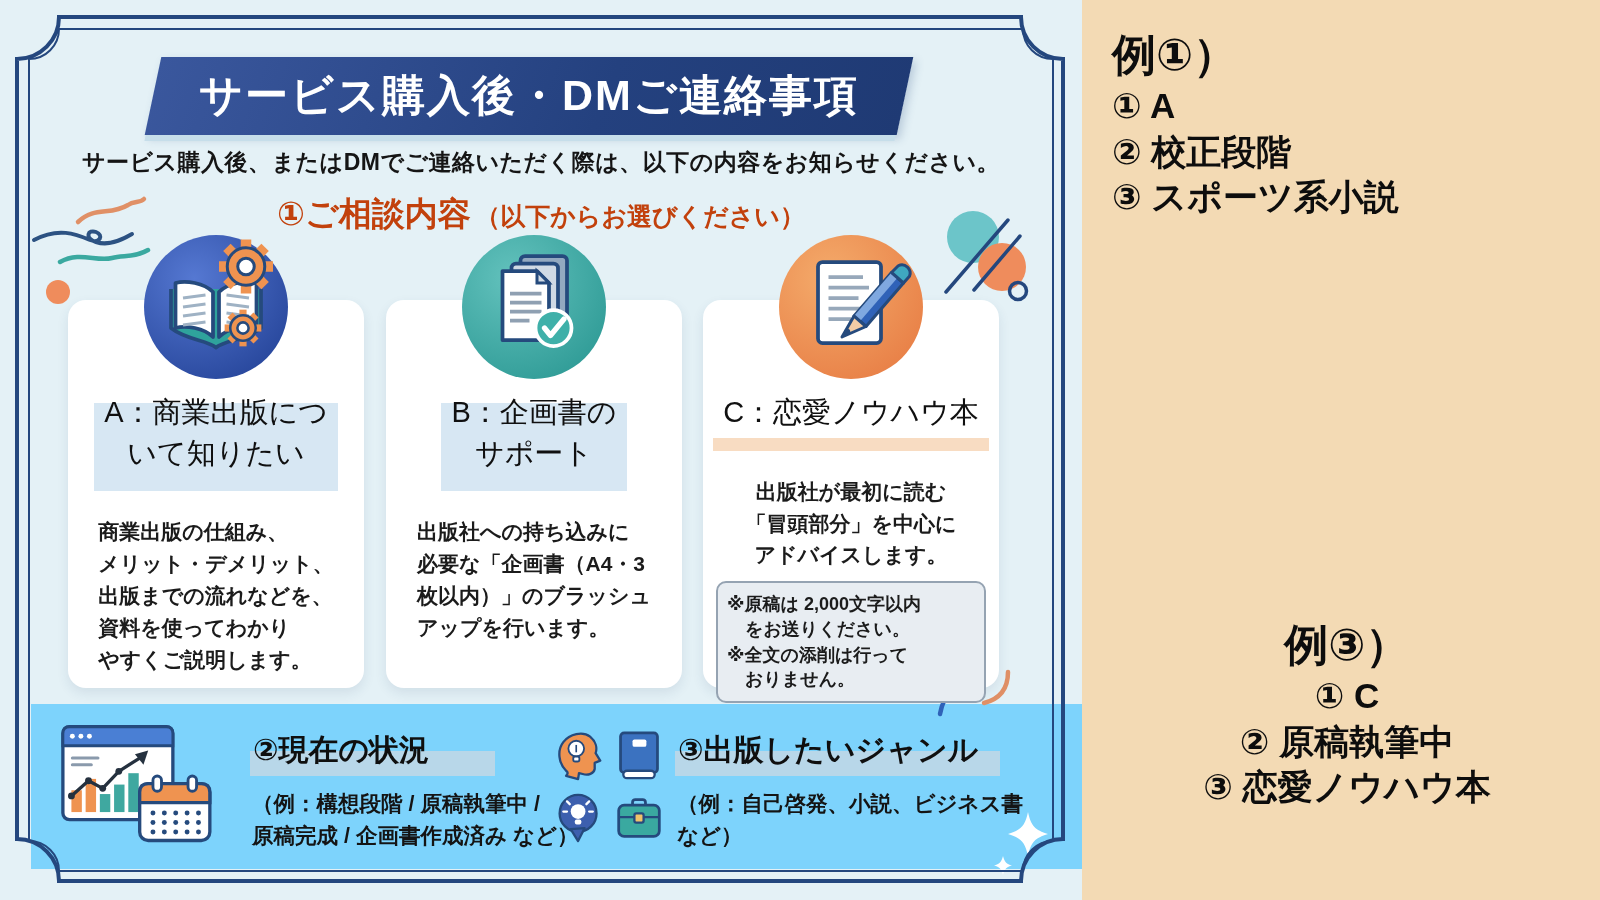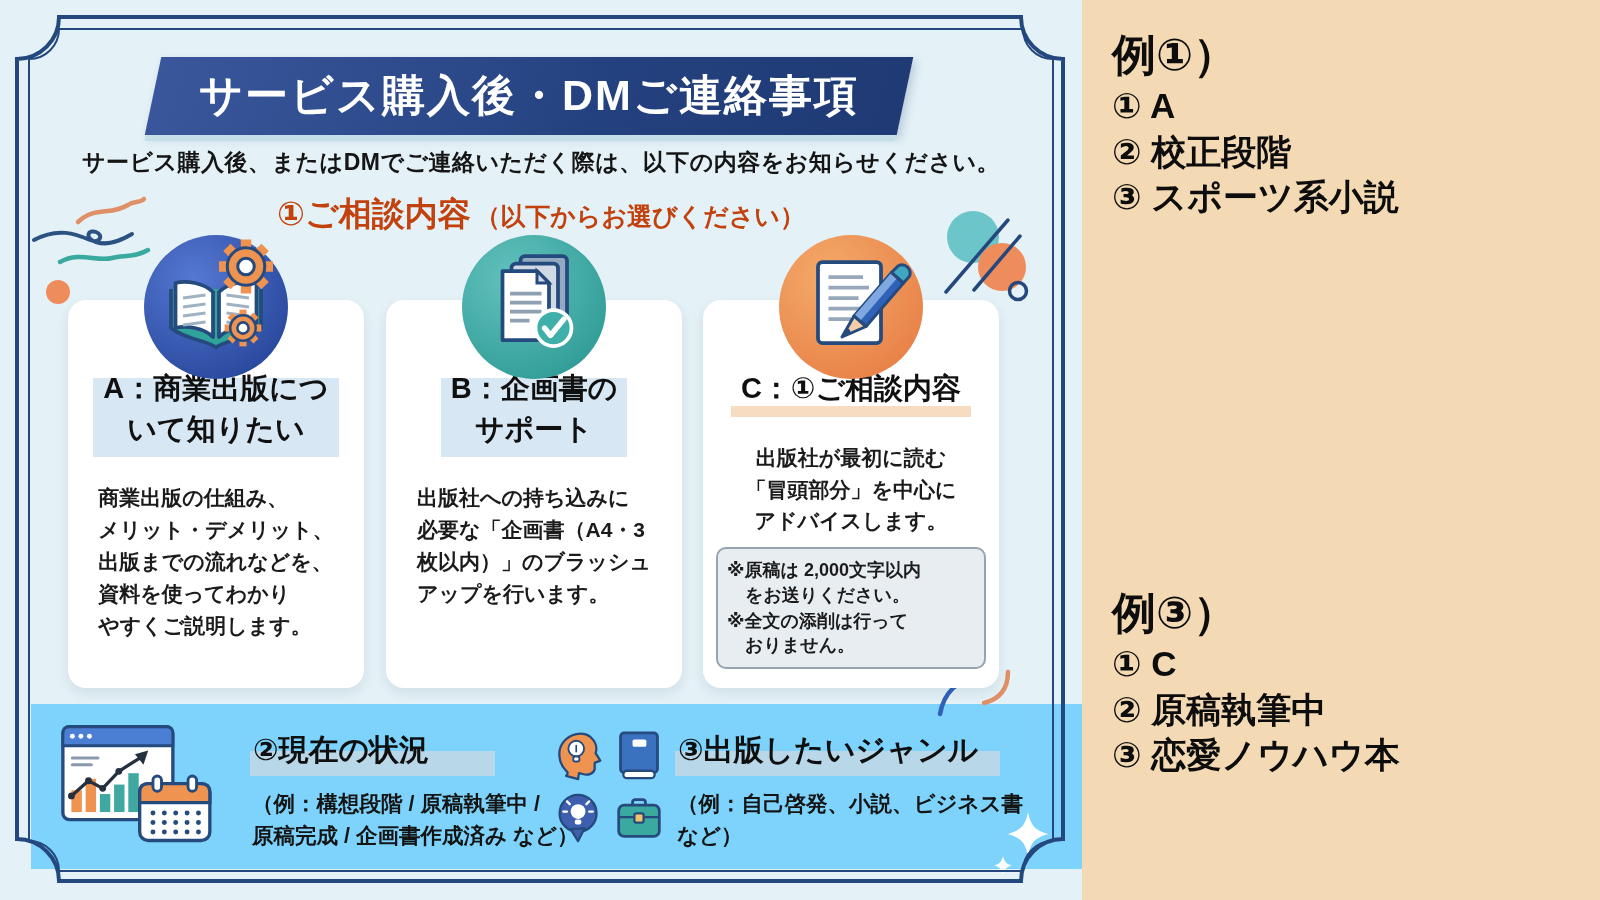--- a/index.html
+++ b/index.html
@@ -35,8 +35,8 @@
   .card-a{left:68px;} .card-b{left:386px;} .card-c{left:703px;}
   .card-icon{position:absolute;top:232px;width:150px;height:150px;}
   .icon-a{left:141px;} .icon-b{left:459px;} .icon-c{left:776px;}
-  .card-title{display:inline-block;margin-top:66px;font-size:29px;font-weight:bold;color:#101010;
-    line-height:1.4;white-space:pre-line;padding:2px 10px 8px;}
+  .card-title{display:inline-block;margin-top:90px;font-size:29px;font-weight:normal;color:#101010;
+    line-height:1.4;white-space:pre-line;padding:2px 10px 18px;}
   .hl-blue{background:linear-gradient(180deg,rgba(215,231,243,0) 13%,#d7e7f3 13%);}
   .hl-peach{background:linear-gradient(0deg,#f8dcc2 22%,rgba(248,220,194,0) 22%);}
   .card-body{display:inline-block;margin-top:25px;text-align:left;font-size:21px;font-weight:bold;

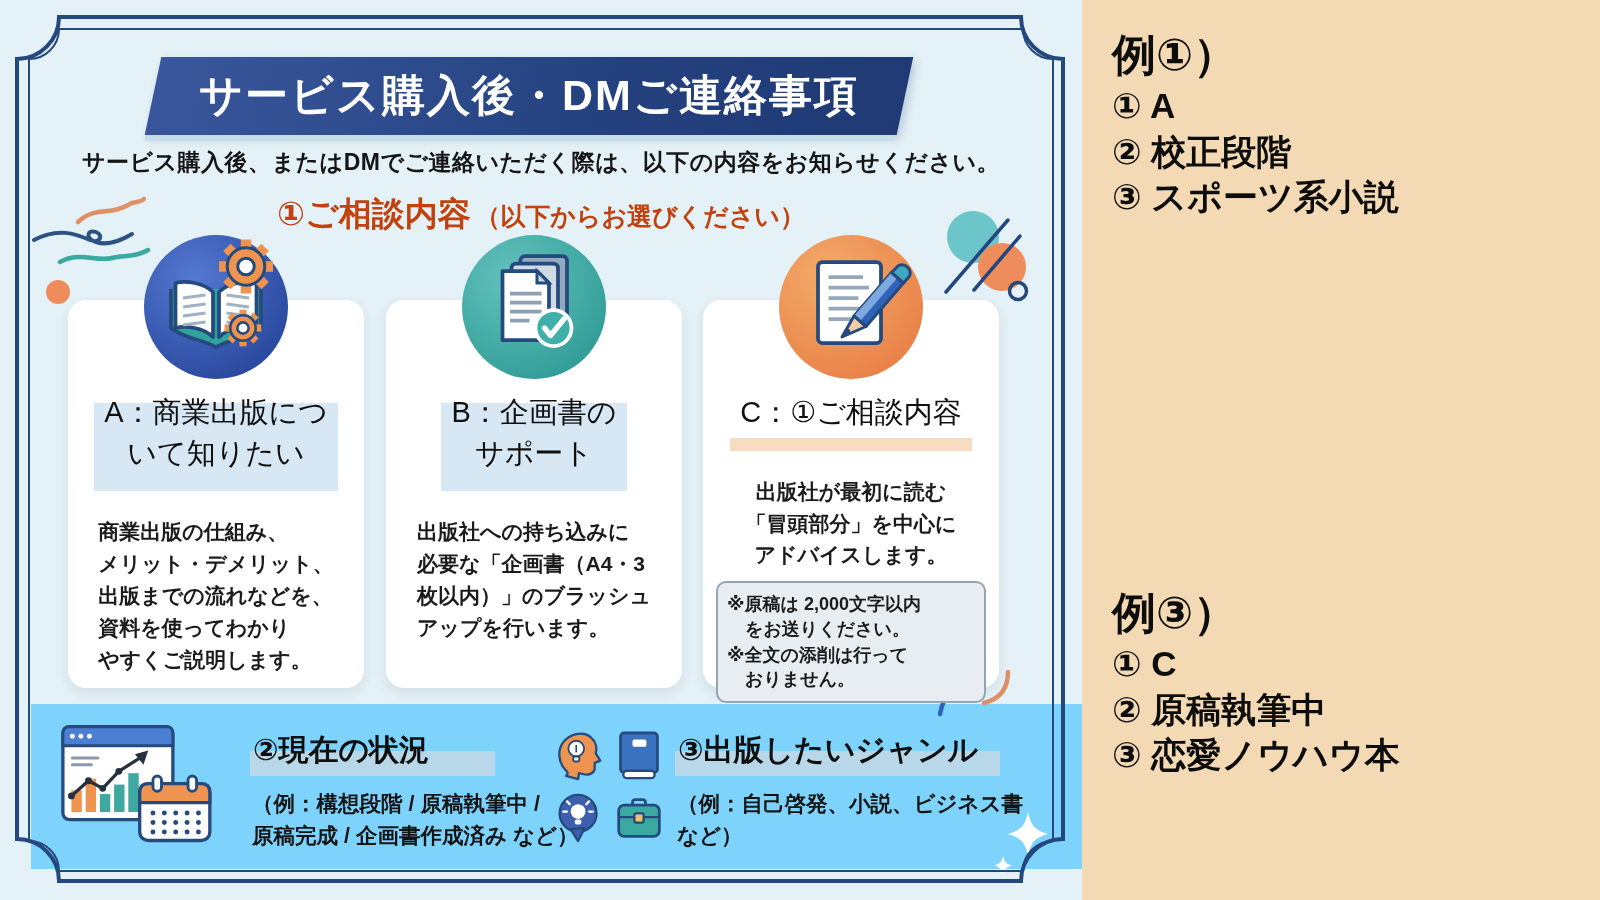--- a/index.html
+++ b/index.html
@@ -200,7 +200,7 @@
   </div>
 
   <div class="card card-c">
-    <div class="card-title hl-peach">C：①ご相談内容</div>
+    <div class="card-title hl-peach">C：恋愛ノウハウ本</div>
     <div class="card-body" style="text-align:center;">出版社が最初に読む
 「冒頭部分」を中心に
 アドバイスします。</div>

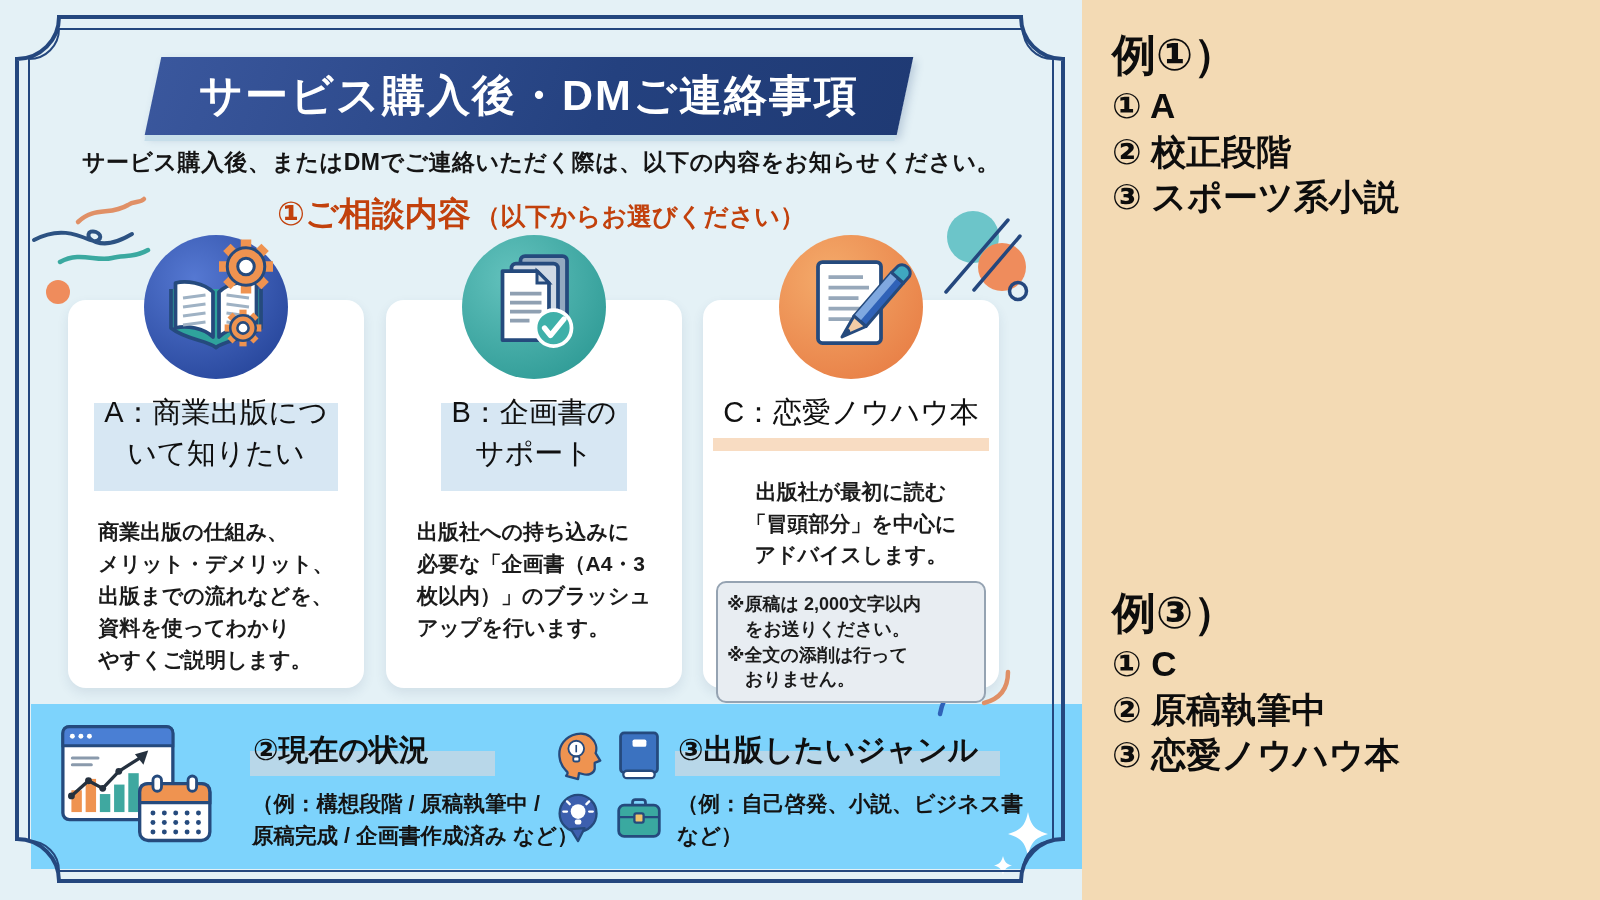--- a/index.html
+++ b/index.html
@@ -59,7 +59,7 @@
 
   
   .ex-block{position:absolute;left:30px;width:470px;color:#0d0d0d;}
-  .ex-1{top:26px;} .ex-2{top:322px;} .ex-3{top:584px;}
+  .ex-1{top:26px;} .ex-2{top:322px;} .ex-3{top:616px;text-align:center;}
   .ex-label{font-size:44px;font-weight:bold;line-height:1.3;}
   .ex-item{font-size:35px;font-weight:bold;line-height:1.3;}
 </style>

